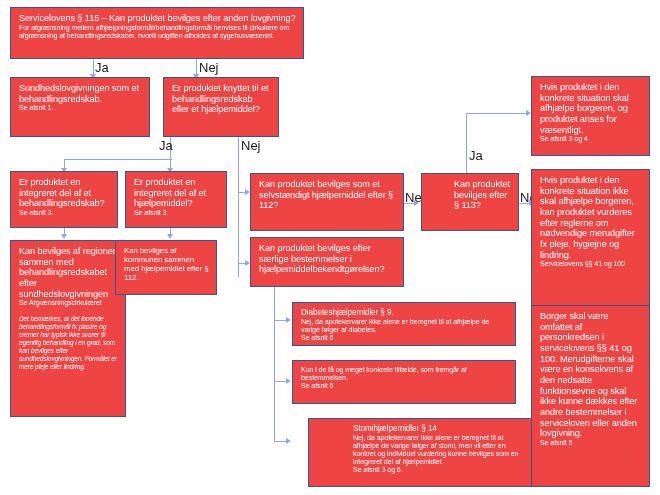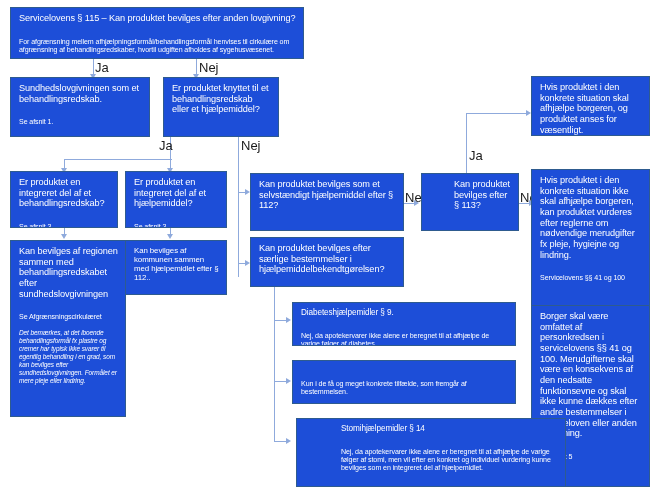--- a/index.html
+++ b/index.html
@@ -17,7 +17,7 @@
   
   .box{
     position:absolute;
-    background:#1d4ed8;
+    background:#ef4444;
     border:1.5px solid #2E5B8F;
     box-sizing:border-box;
     color:#ffffff;

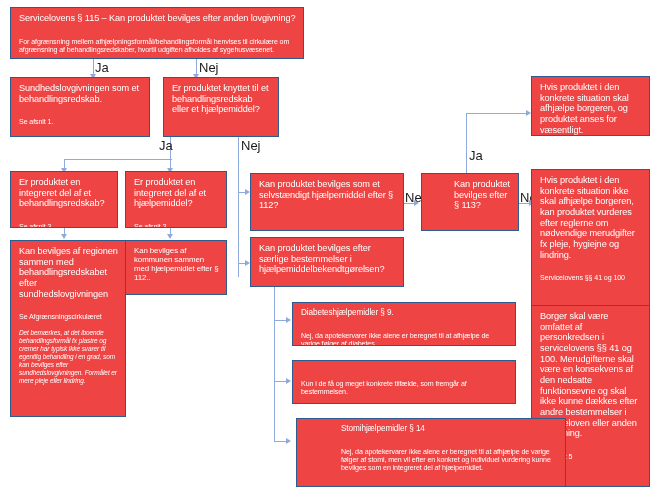--- a/index.html
+++ b/index.html
@@ -34,7 +34,7 @@
     display:block;
     font-size:7.1px;
     letter-spacing:-0.1px;
-    margin-top:14px;
+    margin-top:0px;
   }
   .box .t3{            
     display:block;

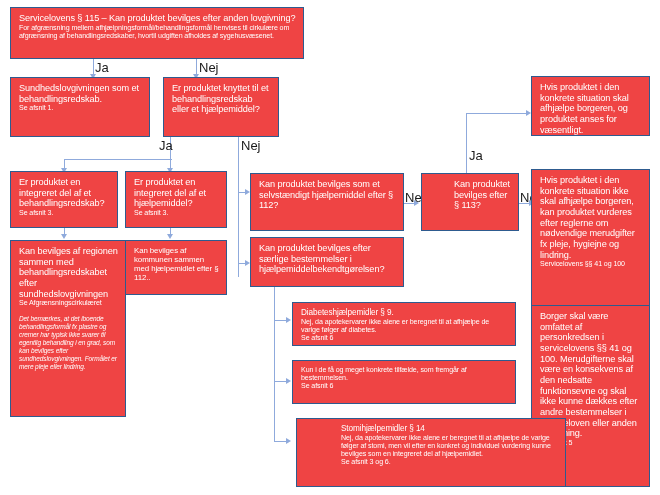--- a/index.html
+++ b/index.html
@@ -151,7 +151,7 @@
     <span class="t1">Er produktet knyttet til et behandlingsredskab eller et hjælpemiddel?</span>
   </div>
 
-  <div class="box" style="left:531px; top:76px; width:119px; height:60px;">
+  <div class="box" style="left:531px; top:76px; width:119px; height:80px;">
     <span class="t1">Hvis produktet i den konkrete situation skal afhjælpe borgeren, og produktet anses for væsentligt.</span>
     <span class="t2">Se afsnit 3 og 4</span>
   </div>

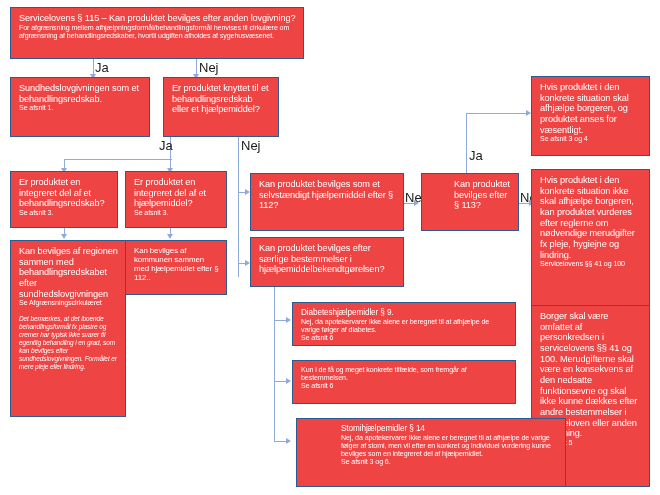--- a/index.html
+++ b/index.html
@@ -172,7 +172,7 @@
     <span class="t3">Det bemærkes, at det iboende behandlingsformål fx plastre og cremer har typisk ikke svarer til egentlig behandling i en grad, som kan bevilges efter sundhedslovgivningen. Formålet er mere pleje eller lindring.</span>
   </div>
 
-  <div class="box tiny" style="left:125px; top:240px; width:102px; height:55px;">
+  <div class="box tiny" style="left:115px; top:240px; width:102px; height:55px;">
     <span class="t1">Kan bevilges af kommunen  sammen med  hjælpemidlet efter  § 112..</span>
   </div>
 

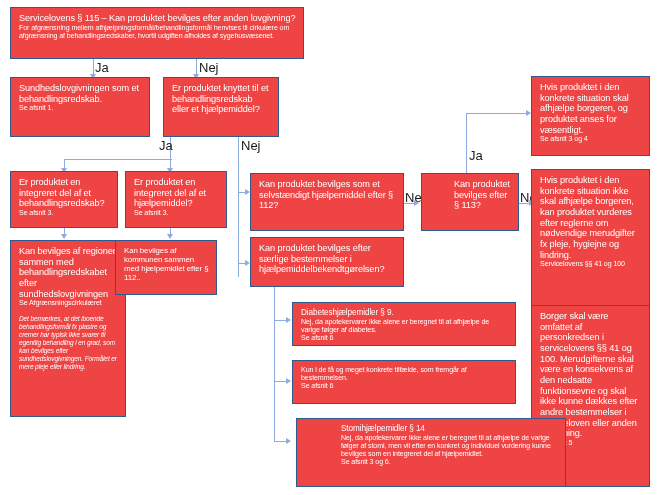--- a/index.html
+++ b/index.html
@@ -209,7 +209,7 @@
     <span class="t2">Se afsnit 6</span>
   </div>
 
-  <div class="box small" style="left:296px; top:418px; width:270px; height:69px;padding-left:44px;">
+  <div class="box small" style="left:308px; top:418px; width:224px; height:69px;padding-left:44px;">
     <span class="t1">Stomihjælpemidler § 14</span>
     <span class="t2">Nej, da apotekervarer ikke alene er beregnet til at afhjælpe de varige følger af stomi, men vil efter en konkret og individuel vurdering kunne bevilges som en integreret del af hjælpemidlet.</span>
     <span class="t2">Se afsnit 3 og 6.</span>

